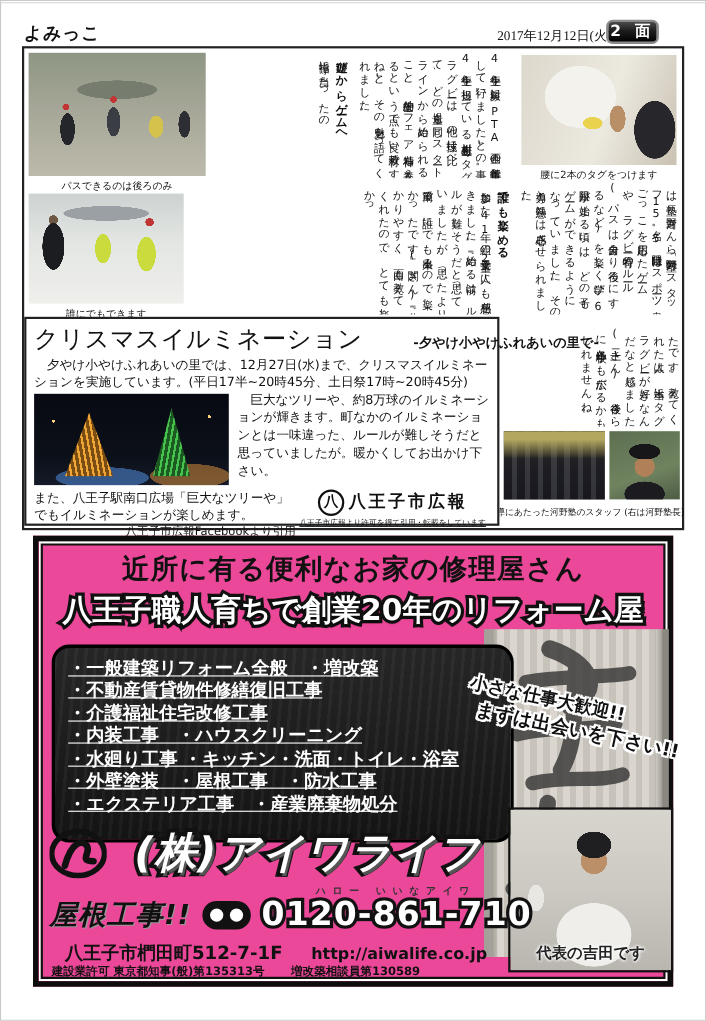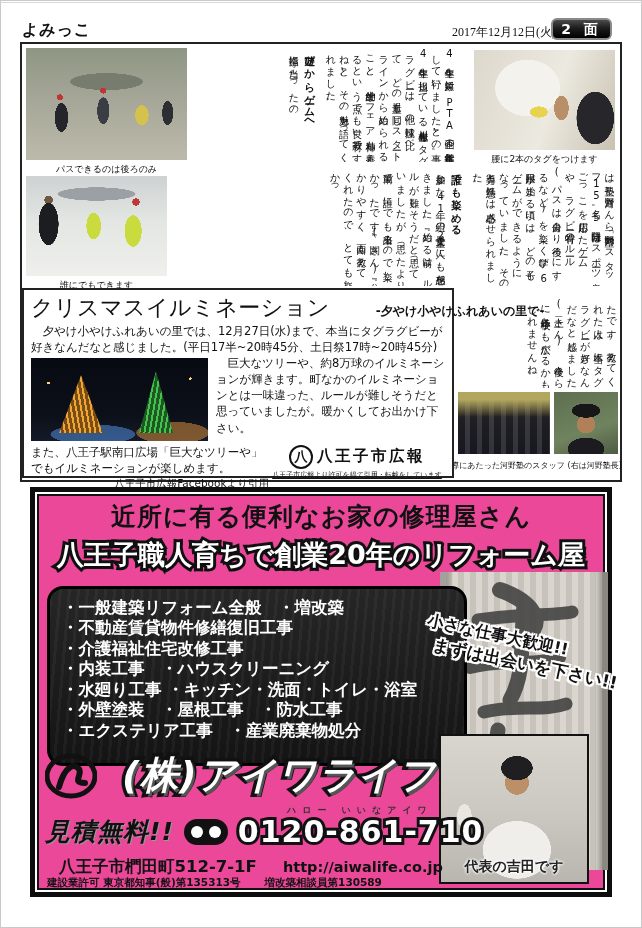--- a/index.html
+++ b/index.html
@@ -17,7 +17,7 @@
     letter-spacing:1px; transform:skewX(-4deg); }
   .pub-date { position:absolute; left:452px; top:24px; font-size:12px; font-weight:normal;
     font-family:"Liberation Serif","DejaVu Serif",serif; }
-  .page-badge { position:absolute; left:551px; top:18px; width:61px; height:22px;
+  .page-badge { position:absolute; left:551px; top:18px; width:48px; height:22px;
     background:linear-gradient(180deg,#4a4a4a 0%,#1d1d1d 45%,#000 100%);
     border:2px solid #8a8a8a; border-radius:6px; color:#fff; font-size:14px; font-weight:bold;
     text-align:center; line-height:18px; letter-spacing:4px; }

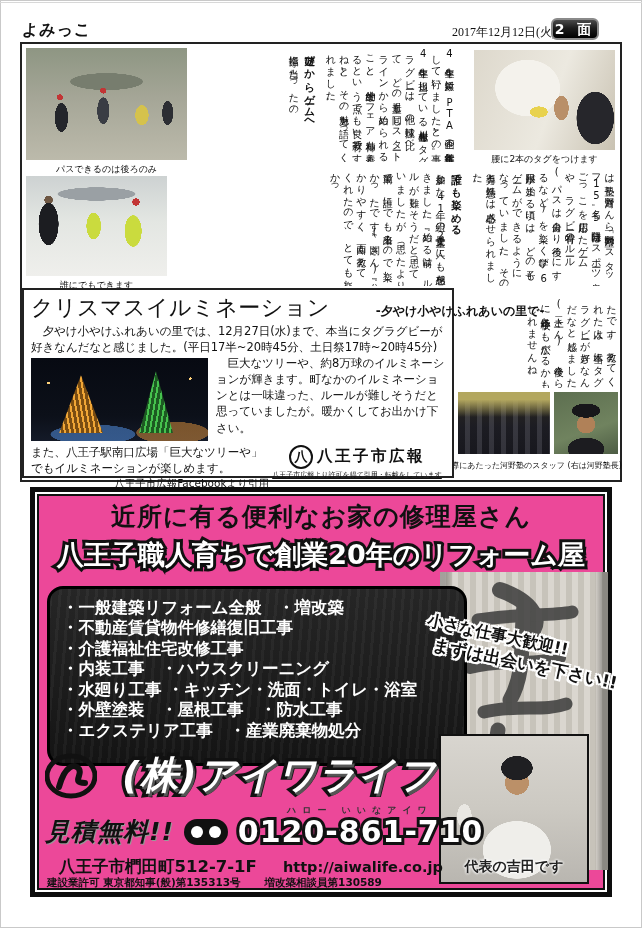--- a/index.html
+++ b/index.html
@@ -218,7 +218,7 @@
     <span class="chr-title">クリスマスイルミネーション</span><span class="chr-subtitle">-夕やけ小やけふれあいの里で-</span>
   </div>
   <div class="chr-body">
-    <p>夕やけ小やけふれあいの里では、12月27日(水)まで、本当にタグラグビーが好きなんだなと感じました。(平日17半~20時45分、土日祭17時~20時45分)</p>
+    <p>夕やけ小やけふれあいの里では、12月27日(水)まで、クリスマスイルミネーションを実施しています。(平日17半~20時45分、土日祭17時~20時45分)</p>
     <div class="chr-photo">
       <div class="chr-tree orange"></div>
       <div class="chr-tree green"></div>

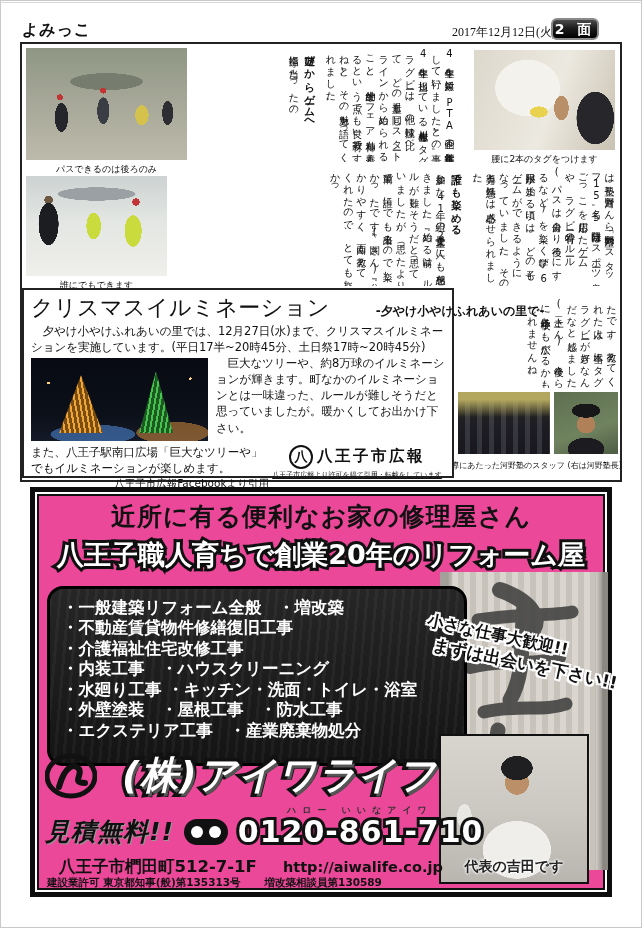--- a/index.html
+++ b/index.html
@@ -129,7 +129,7 @@
       repeating-linear-gradient(95deg, rgba(255,255,255,.04) 0 3px, transparent 3px 9px),
       linear-gradient(180deg,#262626 0%,#141414 100%);
     border:3px solid #000; border-radius:16px; padding:9px 12px;
-    color:#fff; font-weight:bold; font-size:16.5px; line-height:1.24; white-space:nowrap; }
+    color:#fff; font-weight:bold; font-size:16.5px; line-height:1.24; white-space:nowrap;text-decoration:underline; }
   .ad-banner { position:absolute; left:405px; top:80px; width:168px; height:298px;
     background:
       linear-gradient(90deg, rgba(0,0,0,.25) 0 3%, transparent 8% 92%, rgba(0,0,0,.3) 97% 100%),

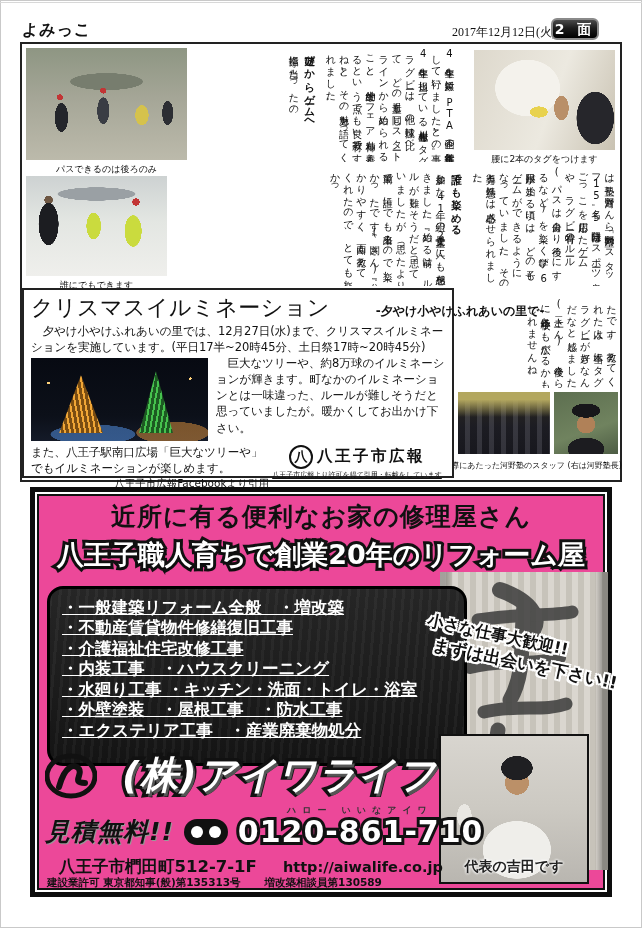--- a/index.html
+++ b/index.html
@@ -287,7 +287,7 @@
   <div class="ad-hello">ハロー いいなアイワ</div>
 
   <div class="ad-phone-row">
-    <div class="ad-estimate">見積無料!!</div>
+    <div class="ad-estimate">屋根工事!!</div>
     <div class="freedial"></div>
     <div class="ad-phone-num">0120-861-710</div>
   </div>

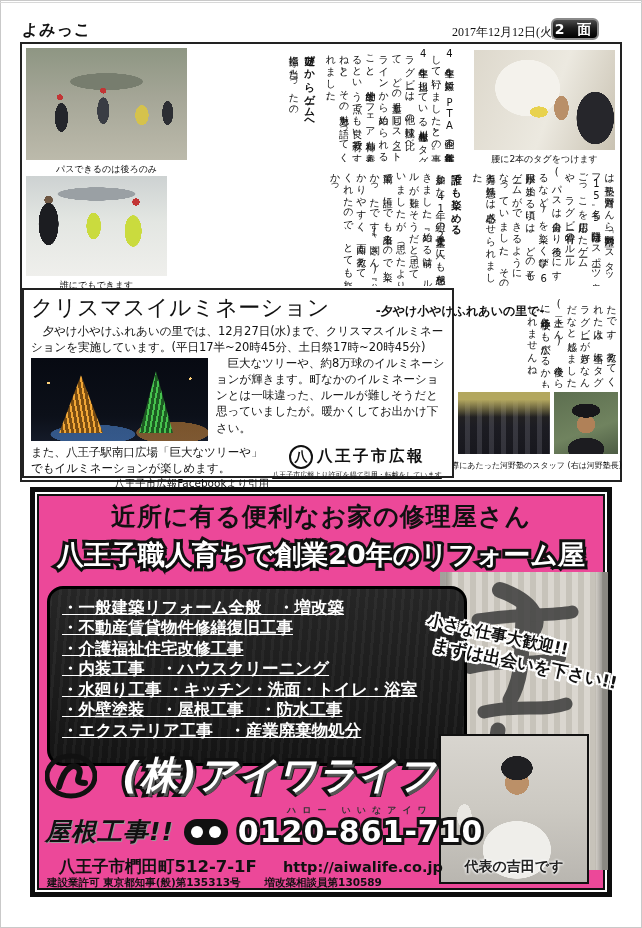--- a/index.html
+++ b/index.html
@@ -141,7 +141,7 @@
     text-shadow:-2px -2px 0 #fff,2px -2px 0 #fff,-2px 2px 0 #fff,2px 2px 0 #fff,0 -2px 0 #fff,0 2px 0 #fff,-2px 0 0 #fff,2px 0 0 #fff; }
   .ad-slogan .s1 { font-size:16px; display:block; }
   .ad-slogan .s2 { font-size:17px; display:block; margin-left:10px; }
-  .ad-ceo { position:absolute; left:404px; top:242px; width:150px; height:150px;
+  .ad-ceo { position:absolute; left:427px; top:242px; width:150px; height:150px;
     border:2px solid #111; background:
       radial-gradient(ellipse 26px 20px at 52% 22%, #1f1f22 60%, transparent 61%),
       radial-gradient(circle 17px at 52% 32%, #bb9068 70%, transparent 71%),

